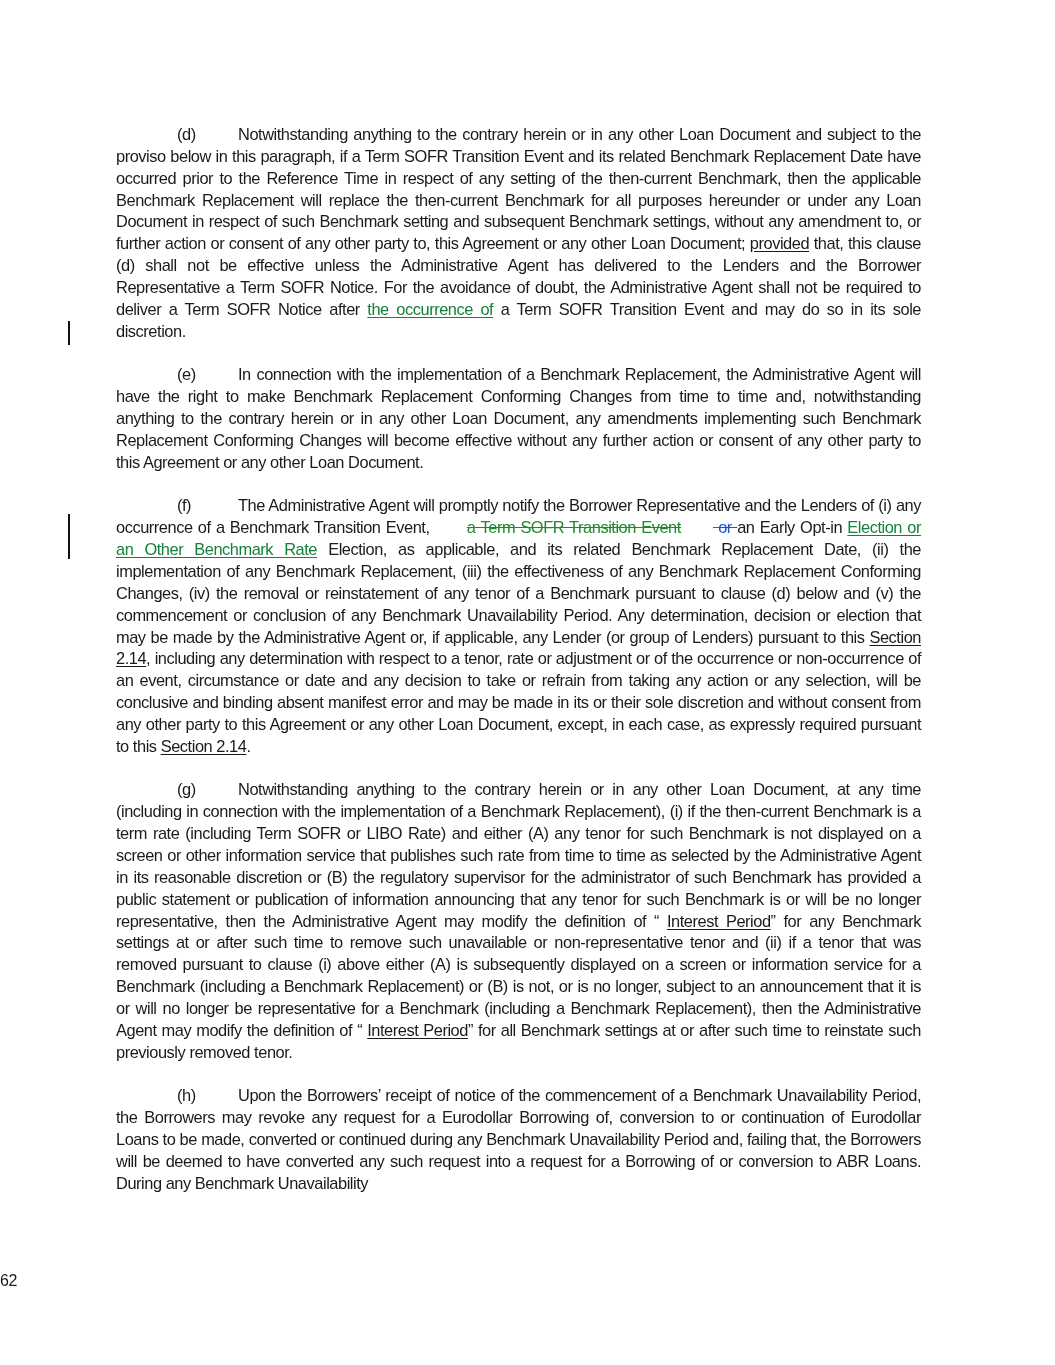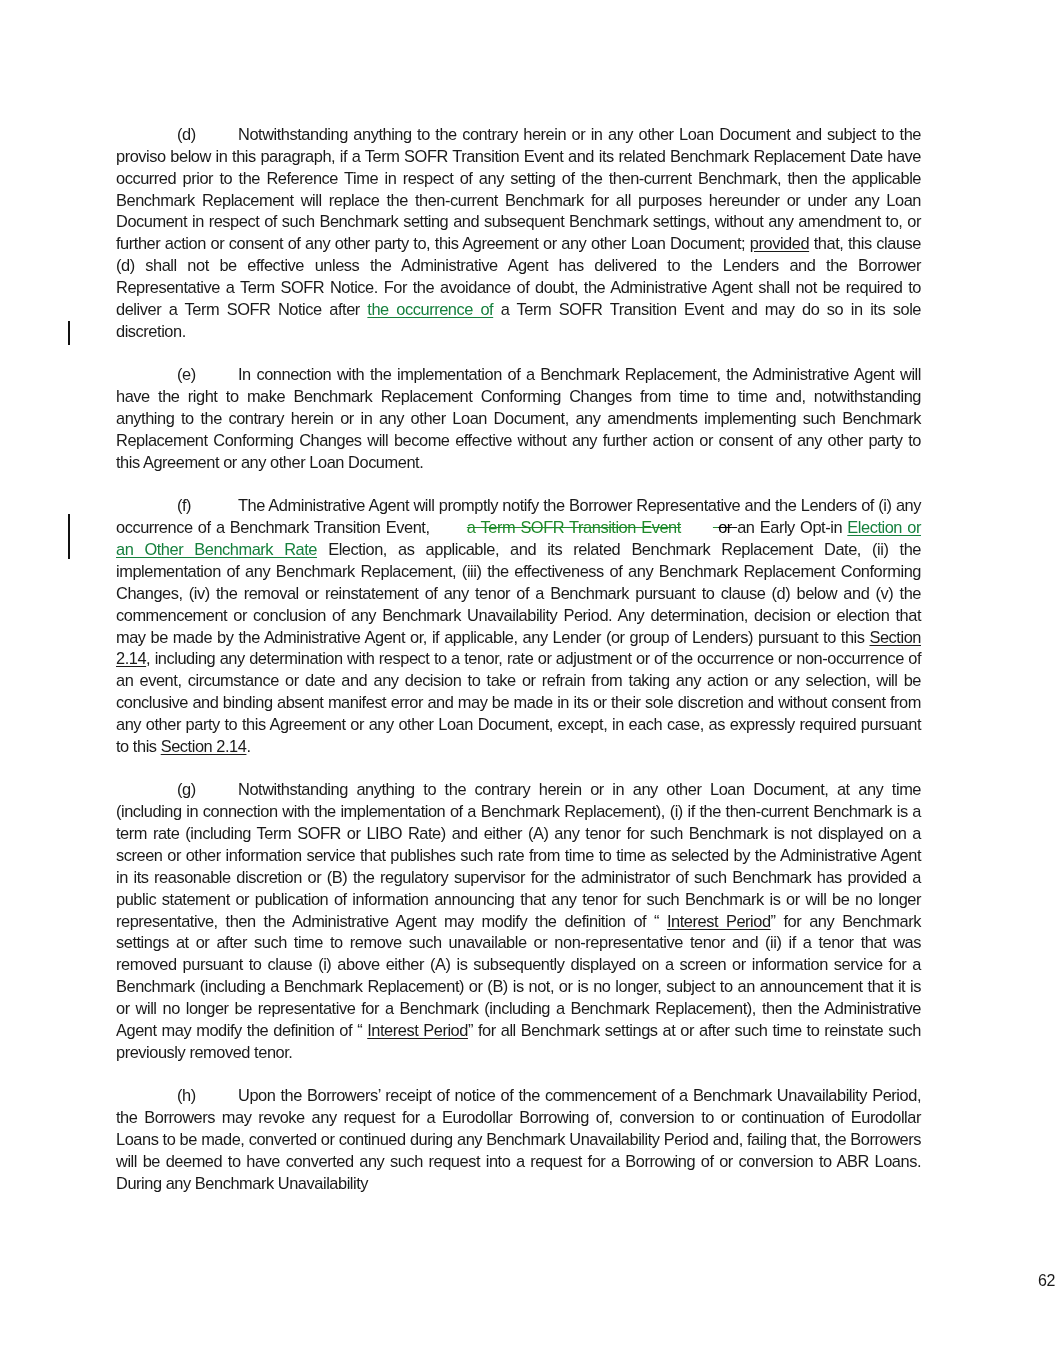--- a/index.html
+++ b/index.html
@@ -15,7 +15,7 @@
   u.ref { text-decoration: underline; text-underline-offset: 2px; margin-top: 38px; }
   .ins { color: #15803d; text-decoration: underline; text-underline-offset: 2px; }
   .del-green { color: #1e8a2a; text-decoration: line-through; margin-left: 32px; }
-  .del-red { color: #000000; text-decoration: line-through; }
+  .del-red { color: #1d4ed8; text-decoration: line-through; }
   .changebar { position: absolute; left: -48px; width: 1.6px; background: #111; }
   .pagenum {
     position: absolute; left: 0; width: 1055px; top: 1272px; text-align: right;

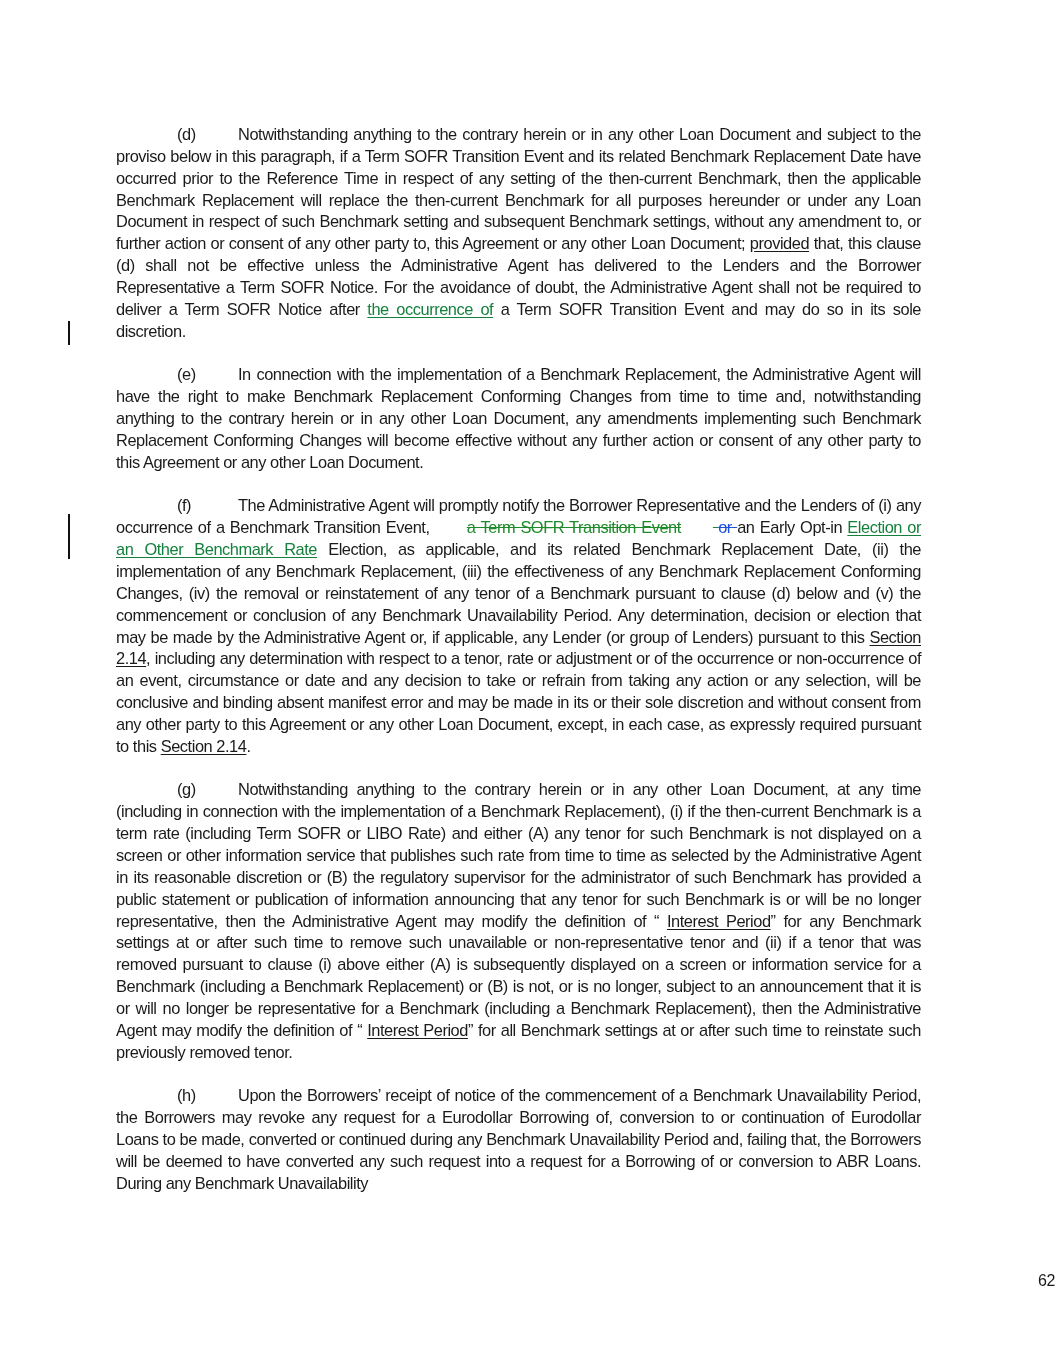--- a/index.html
+++ b/index.html
@@ -18,7 +18,7 @@
   .del-red { color: #1d4ed8; text-decoration: line-through; }
   .changebar { position: absolute; left: -48px; width: 1.6px; background: #111; }
   .pagenum {
-    position: absolute; left: 0; width: 1055px; top: 1272px; text-align: right;
+    position: absolute; left: 0; width: 1055px; top: 1272px; text-align: left;
     font-family: "Liberation Sans", sans-serif; font-size: 16px; color: #1a1a1a; letter-spacing: -0.4px;
   }
 </style>

